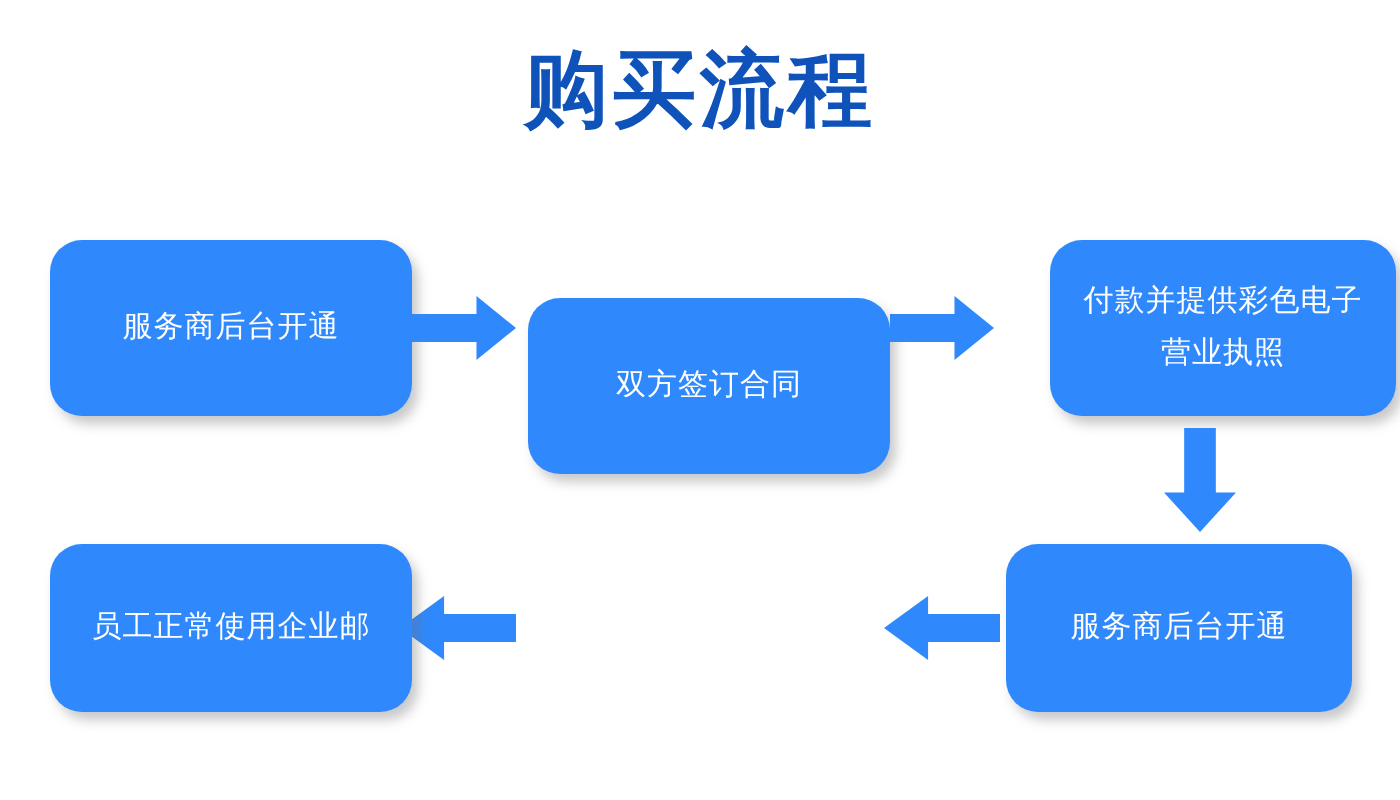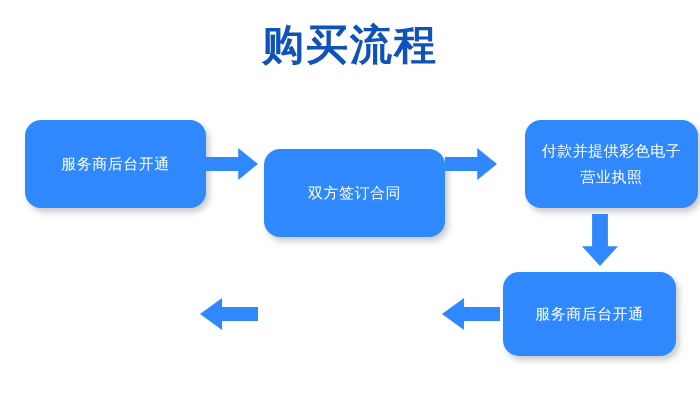--- a/index.html
+++ b/index.html
@@ -119,6 +119,9 @@
 
   <div class="arrow left" id="arrow-5"></div>
 
+  <div class="node" id="node-6">
+    <span class="ln">员工正常使用企业邮</span>
+  </div>
 
 </div>
 

